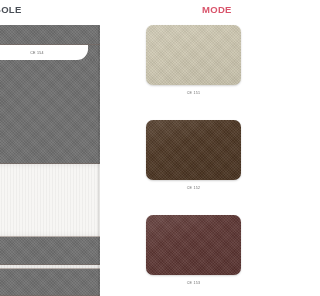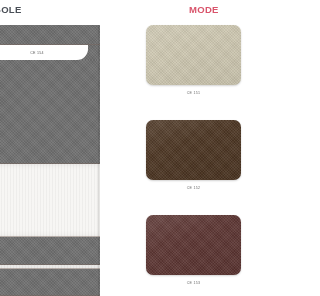--- a/index.html
+++ b/index.html
@@ -45,7 +45,7 @@
   }
 
   .heading-right {
-    left: 189px;
+    left: 202px;
     color: #d9546b;
   }
 

